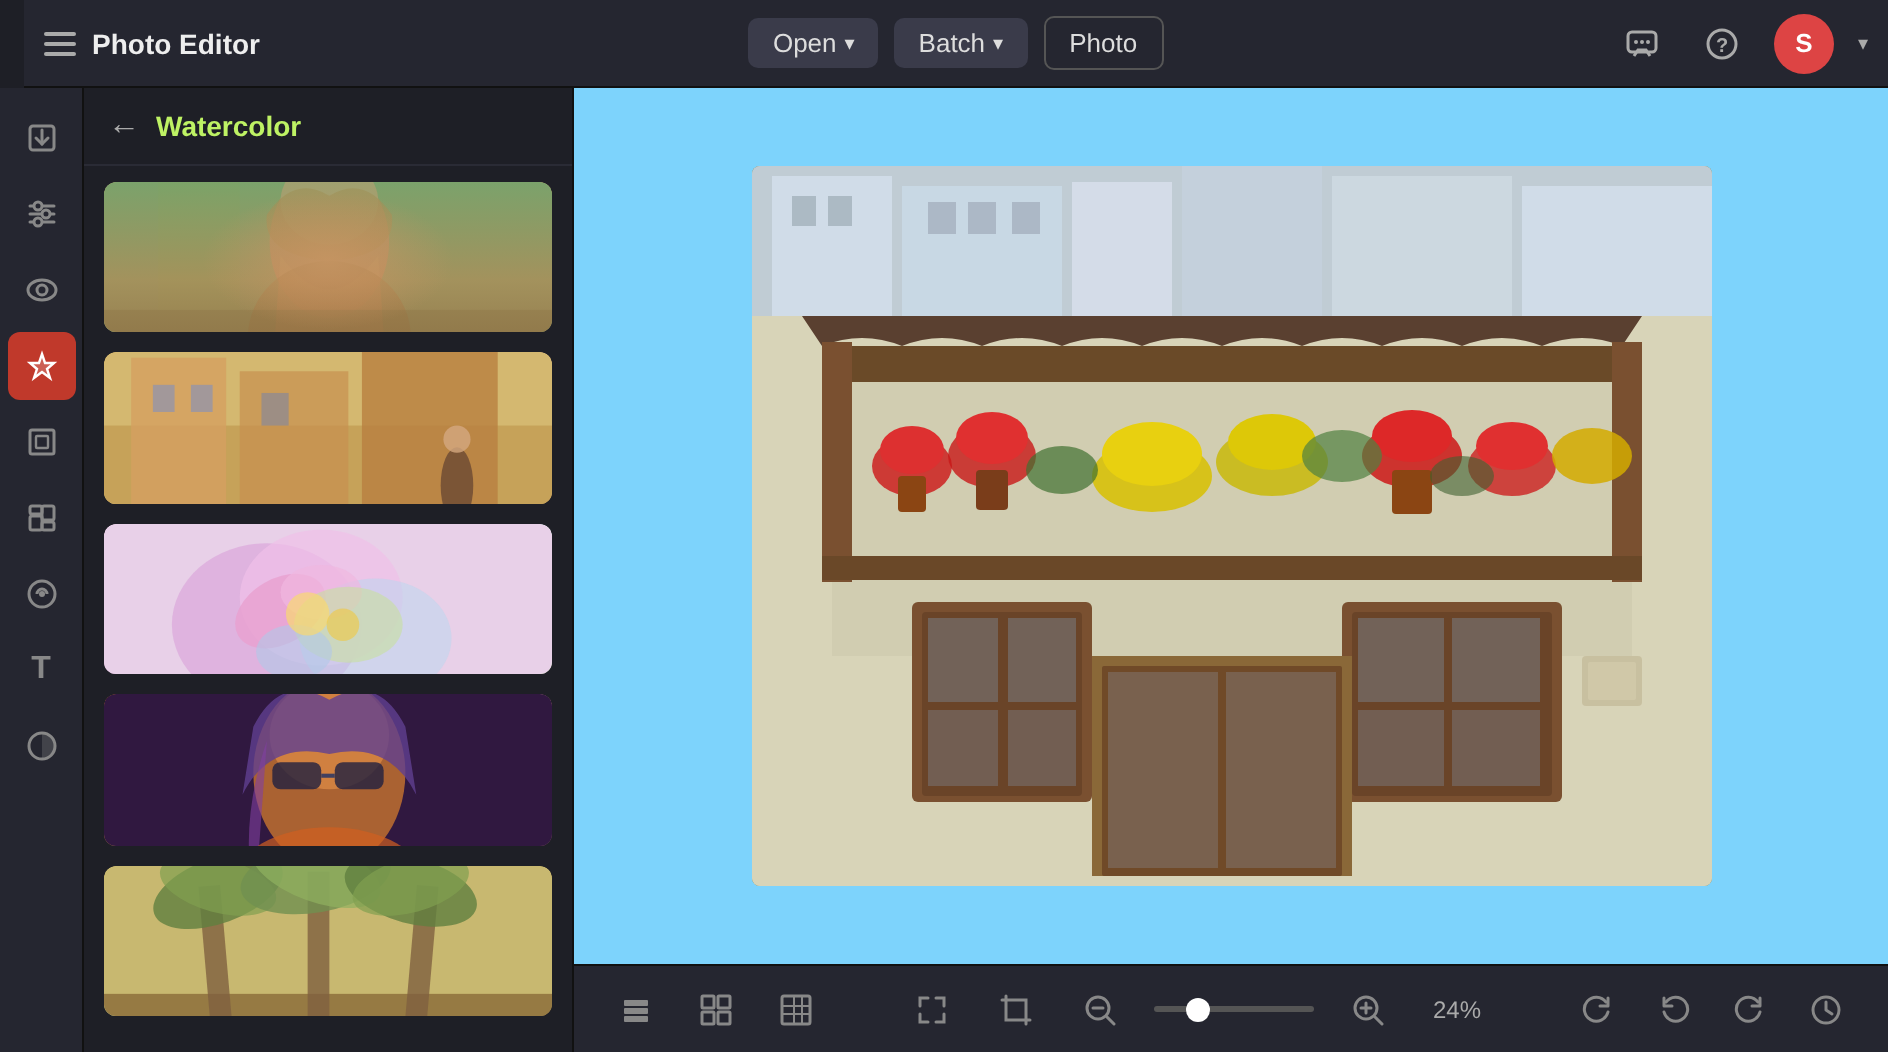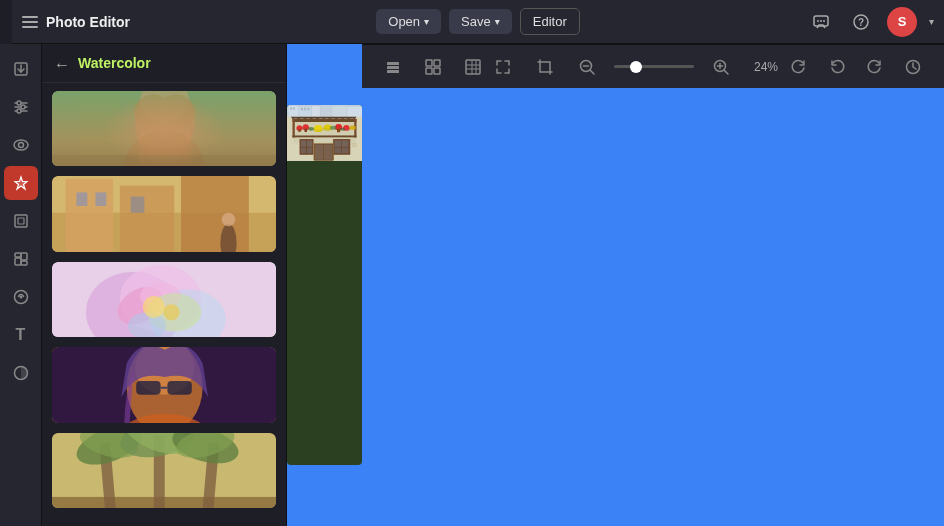--- a/index.html
+++ b/index.html
@@ -261,7 +261,7 @@
       <span style="font-size:10px;">▾</span>
     </button>
     <button class="btn-open">
-      <span>Save</span>
+      <span>Batch</span>
       <span style="font-size:10px;">▾</span>
     </button>
     <button class="btn-batch">

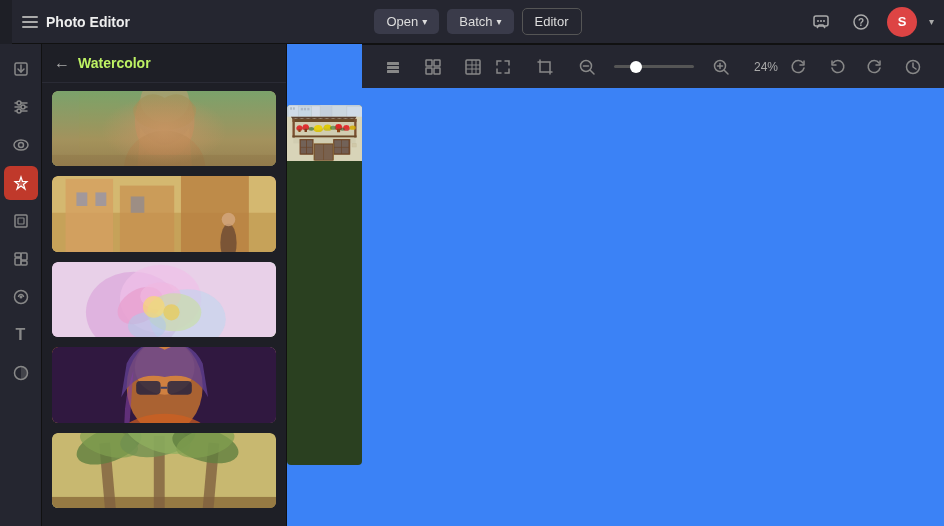--- a/index.html
+++ b/index.html
@@ -265,7 +265,7 @@
       <span style="font-size:10px;">▾</span>
     </button>
     <button class="btn-batch">
-      <span>Editor</span>
+      <span>Photo</span>
     </button>
   </div>
   <div class="topbar-right">

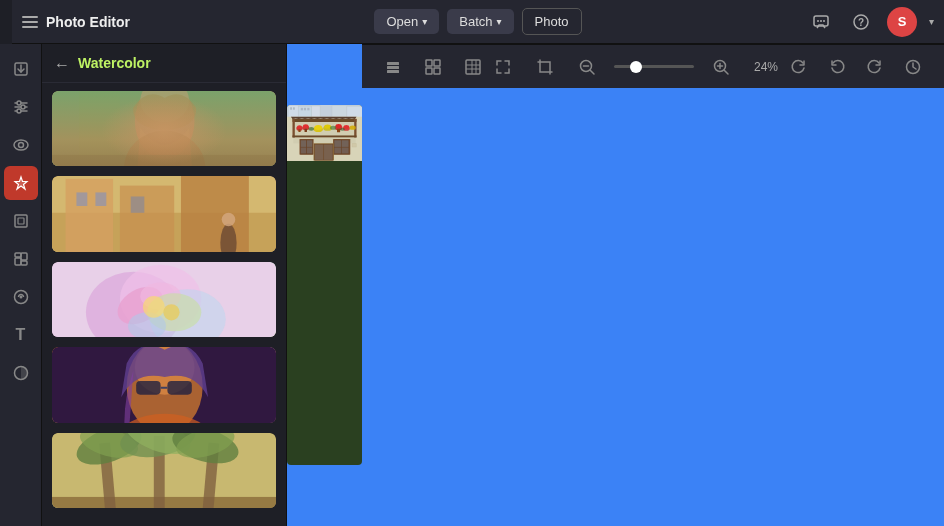--- a/index.html
+++ b/index.html
@@ -176,8 +176,8 @@
     .canvas-area {
       flex: 1;
       display: flex;
-      flex-direction: row;
-      background: #3b82f6;
+      flex-direction: column;
+      background: #7dd3fc;
       overflow: hidden;
     }
     .canvas-container {

